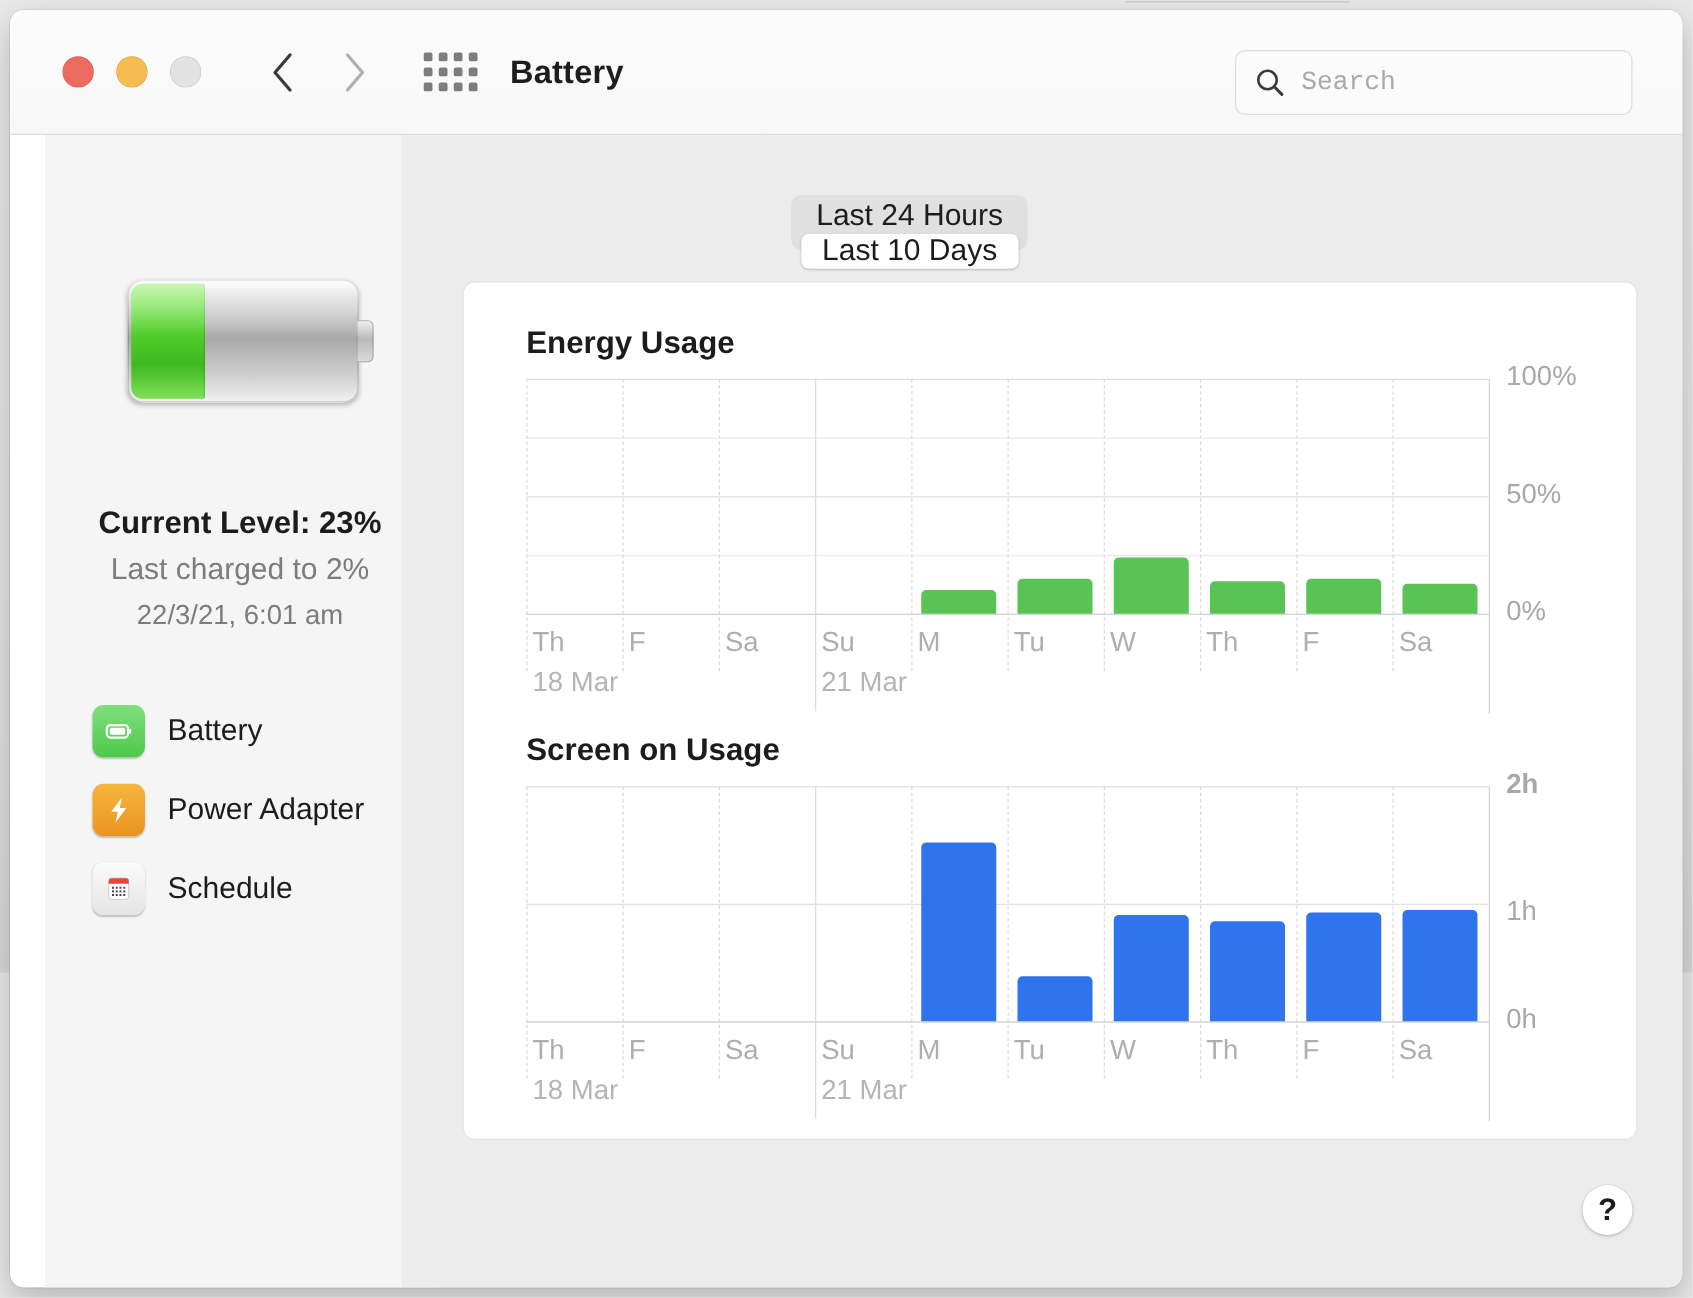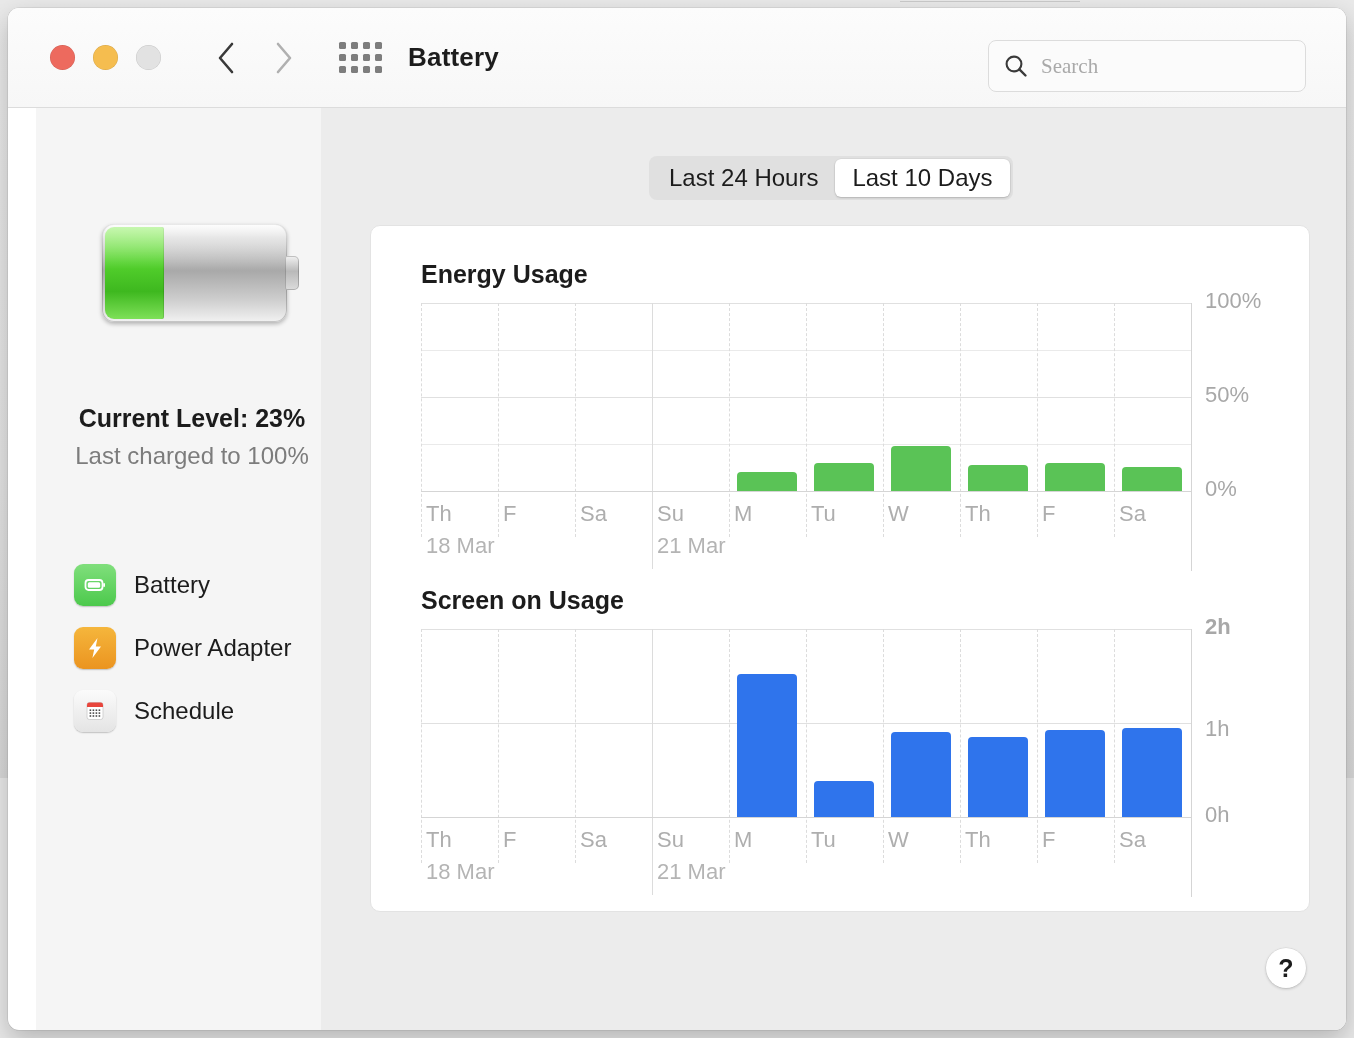--- a/index.html
+++ b/index.html
@@ -80,7 +80,7 @@
   #search-icon { margin-left: 14px; display: flex; }
   #search-input {
     border: 0; outline: 0; background: transparent;
-    font-family: Liberation Serif, serif;
+    font-family: Liberation Mono, monospace;
     font-size: 21px; color: #333;
     margin-left: 12px; width: 230px;
   }

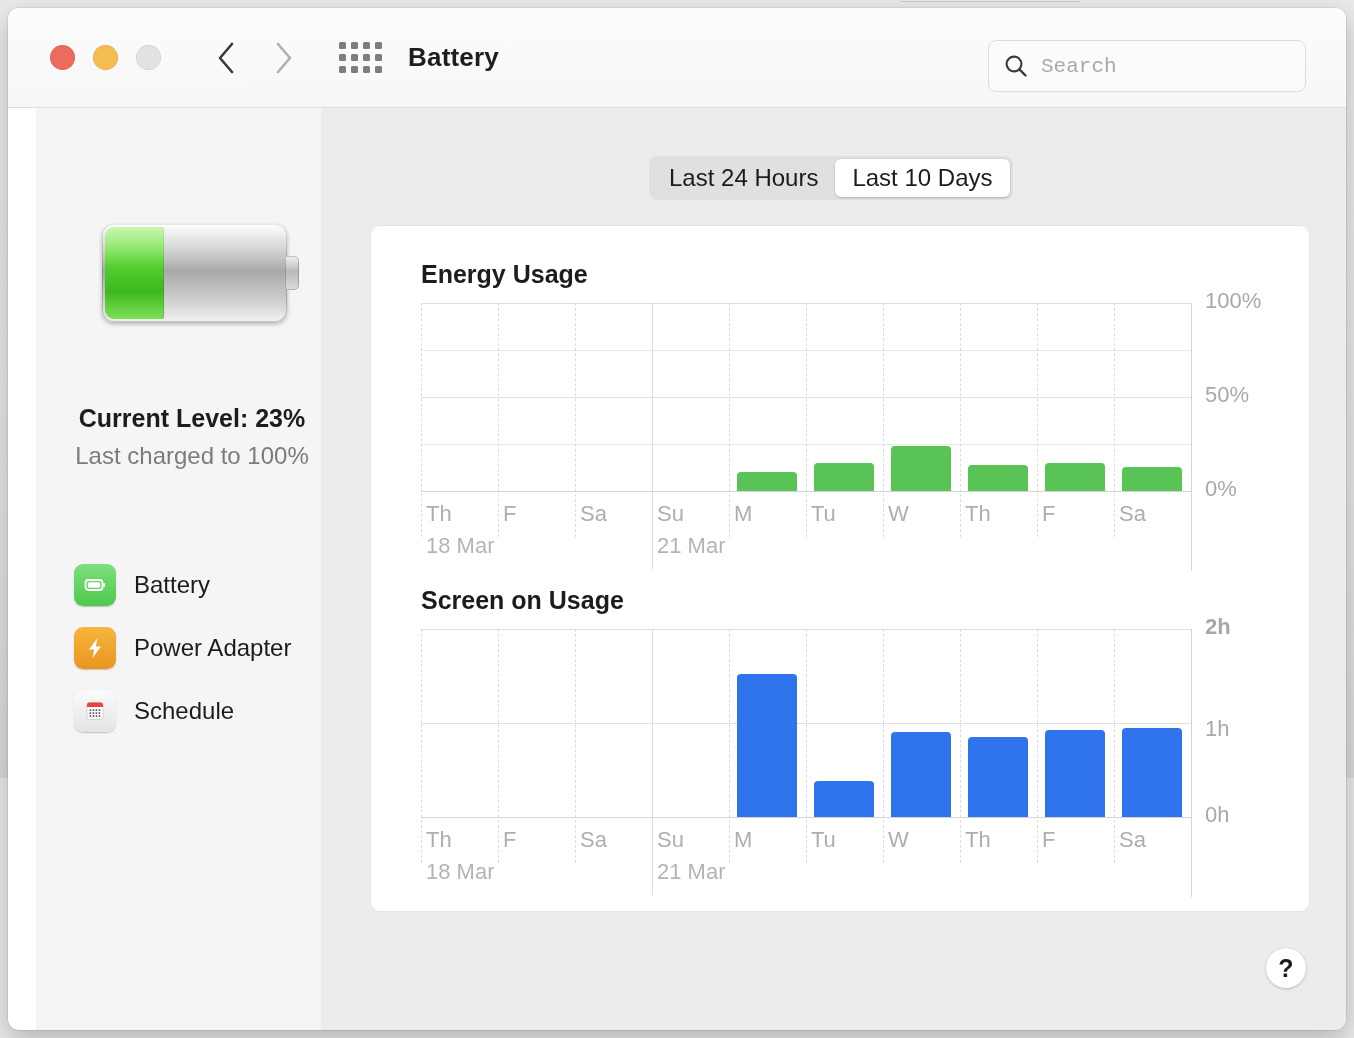--- a/index.html
+++ b/index.html
@@ -162,11 +162,11 @@
   }
 
   #segmented {
-    position: absolute; left: 328px; top: 48px;
+    position: absolute; left: 312px; top: 48px;
     height: 44px;
     background: #e0e0e0;
     border-radius: 8px;
-    display: flex; align-items: center; padding: 3px;
+    display: flex; align-items: center; padding: 3px; flex-direction: column;
   }
   .seg {
     height: 38px; padding: 0 17px;

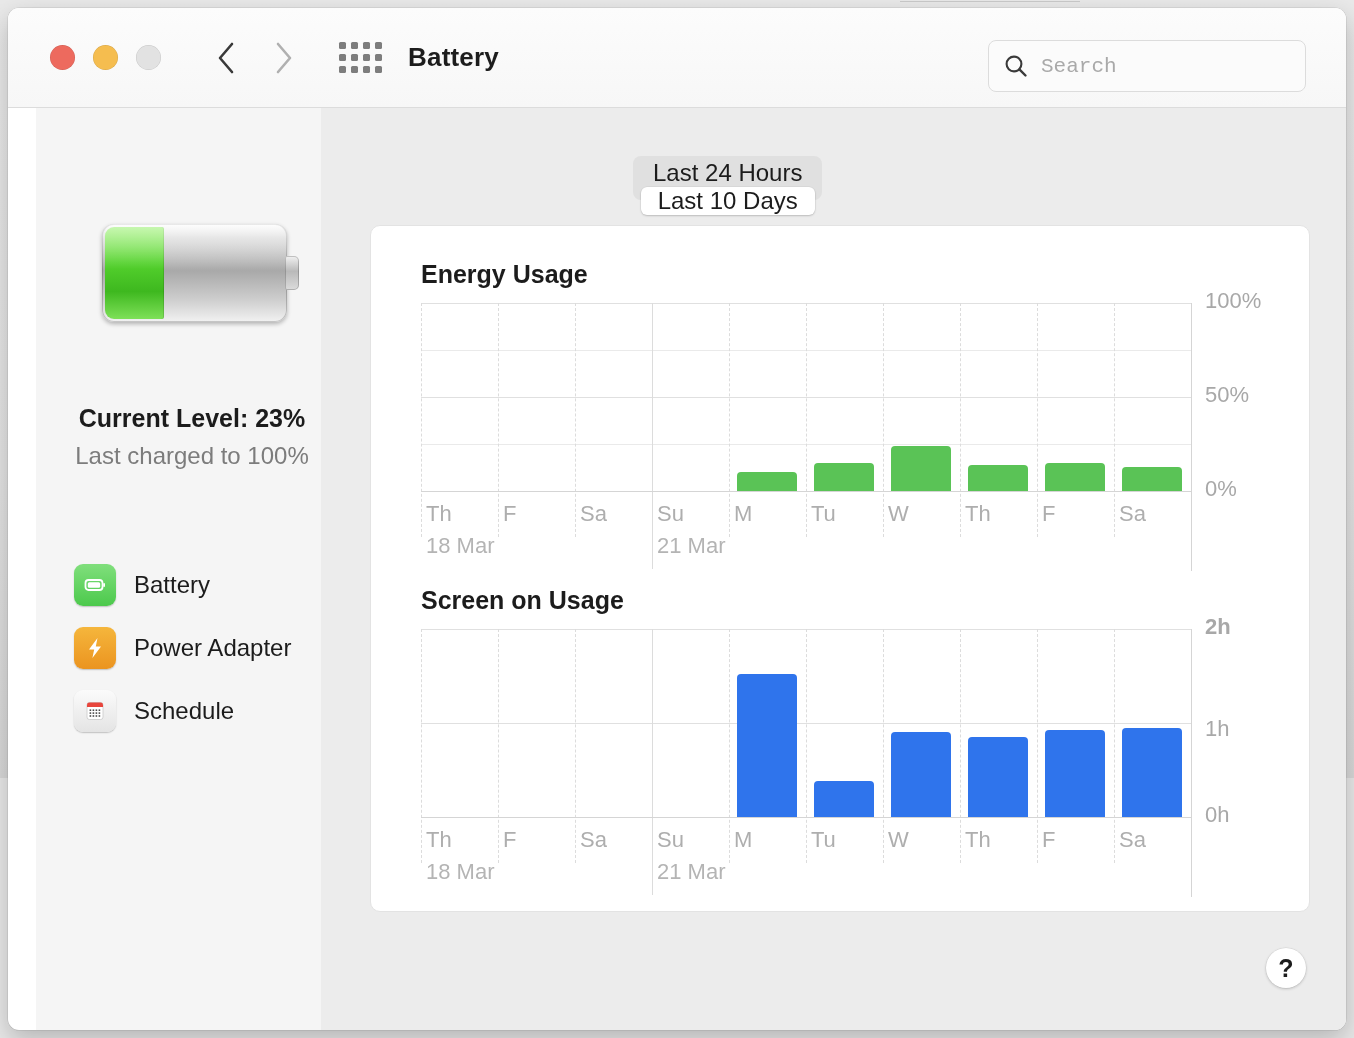--- a/index.html
+++ b/index.html
@@ -294,7 +294,7 @@
 
       <div id="status-block">
         <div id="current-level">Current Level: 23%</div>
-        <div id="last-charged">Last charged to 100%</div>
+        <div id="last-charged">Last charged to 2%</div>
       </div>
 
       <div id="side-list">

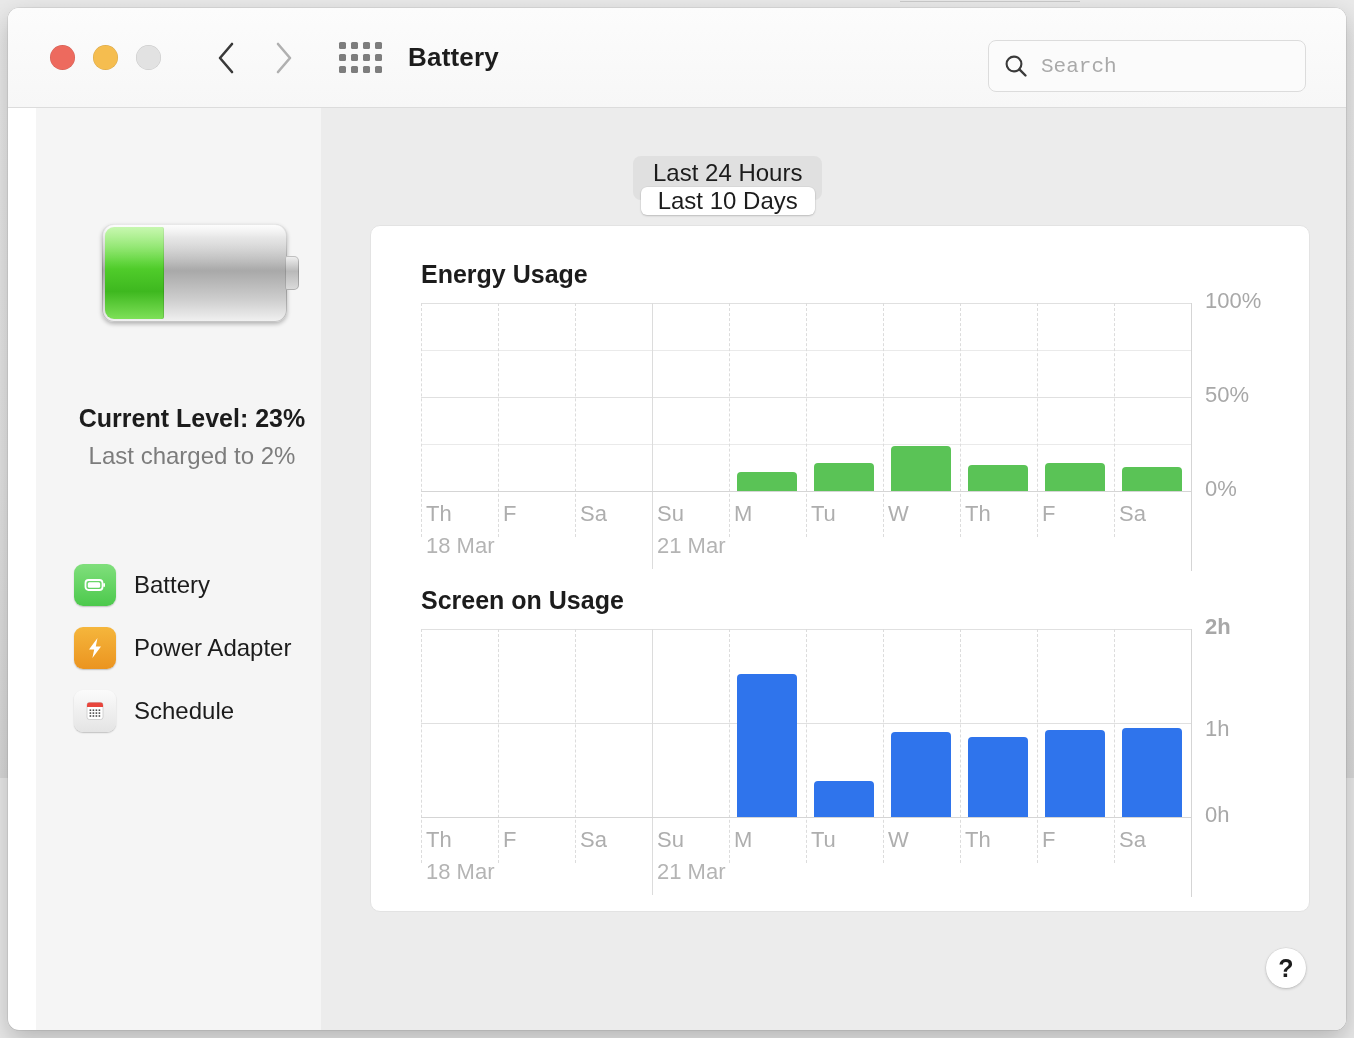--- a/index.html
+++ b/index.html
@@ -295,6 +295,7 @@
       <div id="status-block">
         <div id="current-level">Current Level: 23%</div>
         <div id="last-charged">Last charged to 2%</div>
+        <div id="charge-time">22/3/21, 6:01 am</div>
       </div>
 
       <div id="side-list">

